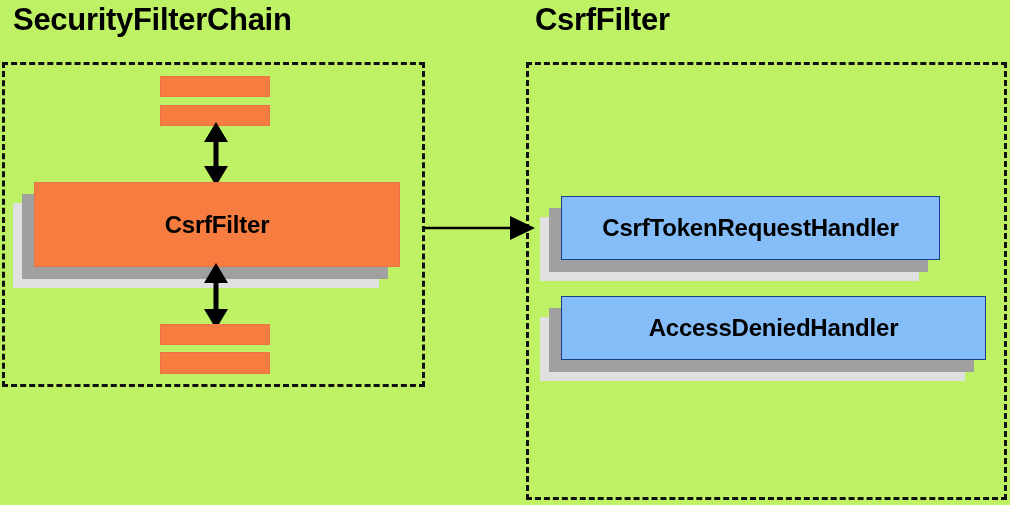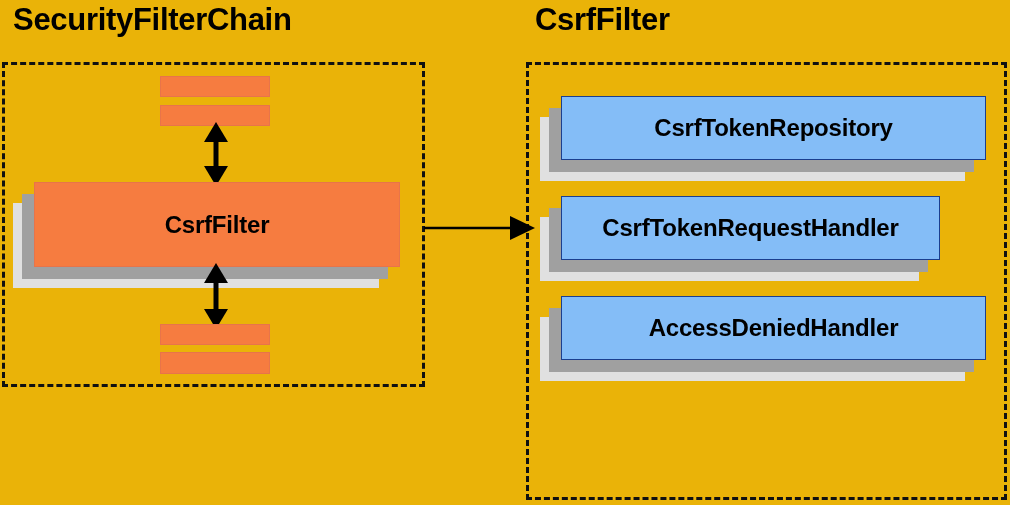--- a/index.html
+++ b/index.html
@@ -14,7 +14,7 @@
     position: relative;
     width: 1010px;
     height: 505px;
-    background: #eab308;
+    background: #bef264;
     overflow: hidden;
   }
 

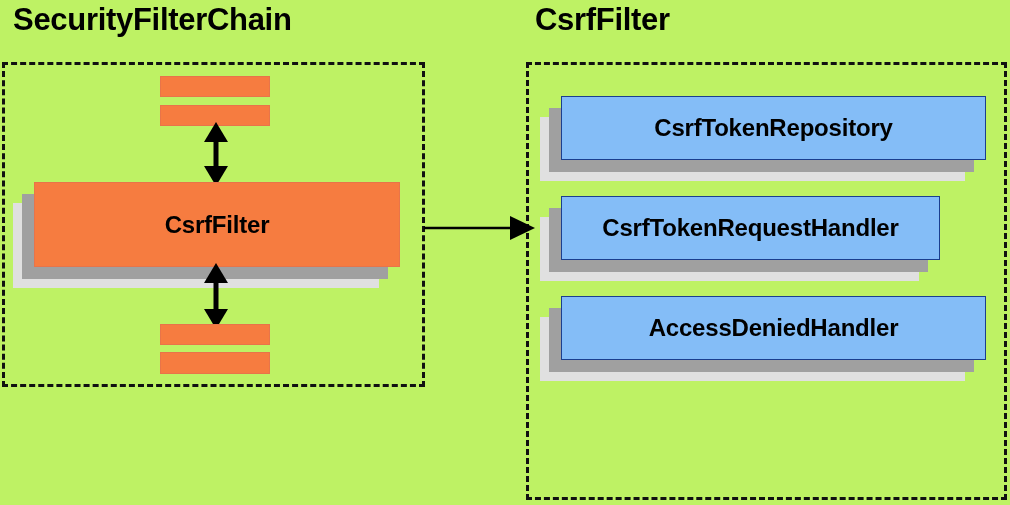--- a/index.html
+++ b/index.html
@@ -163,11 +163,6 @@
     <polygon points="115,18 90,30 90,6" fill="#000000"></polygon>
   </svg>
 
-  <div id="node-csrftokenrepository" class="node blue">
-    <div class="shadow-light"></div>
-    <div class="shadow-dark"></div>
-    <div class="face">CsrfTokenRepository</div>
-  </div>
 
   <div id="node-csrftokenrequesthandler" class="node blue">
     <div class="shadow-light"></div>

